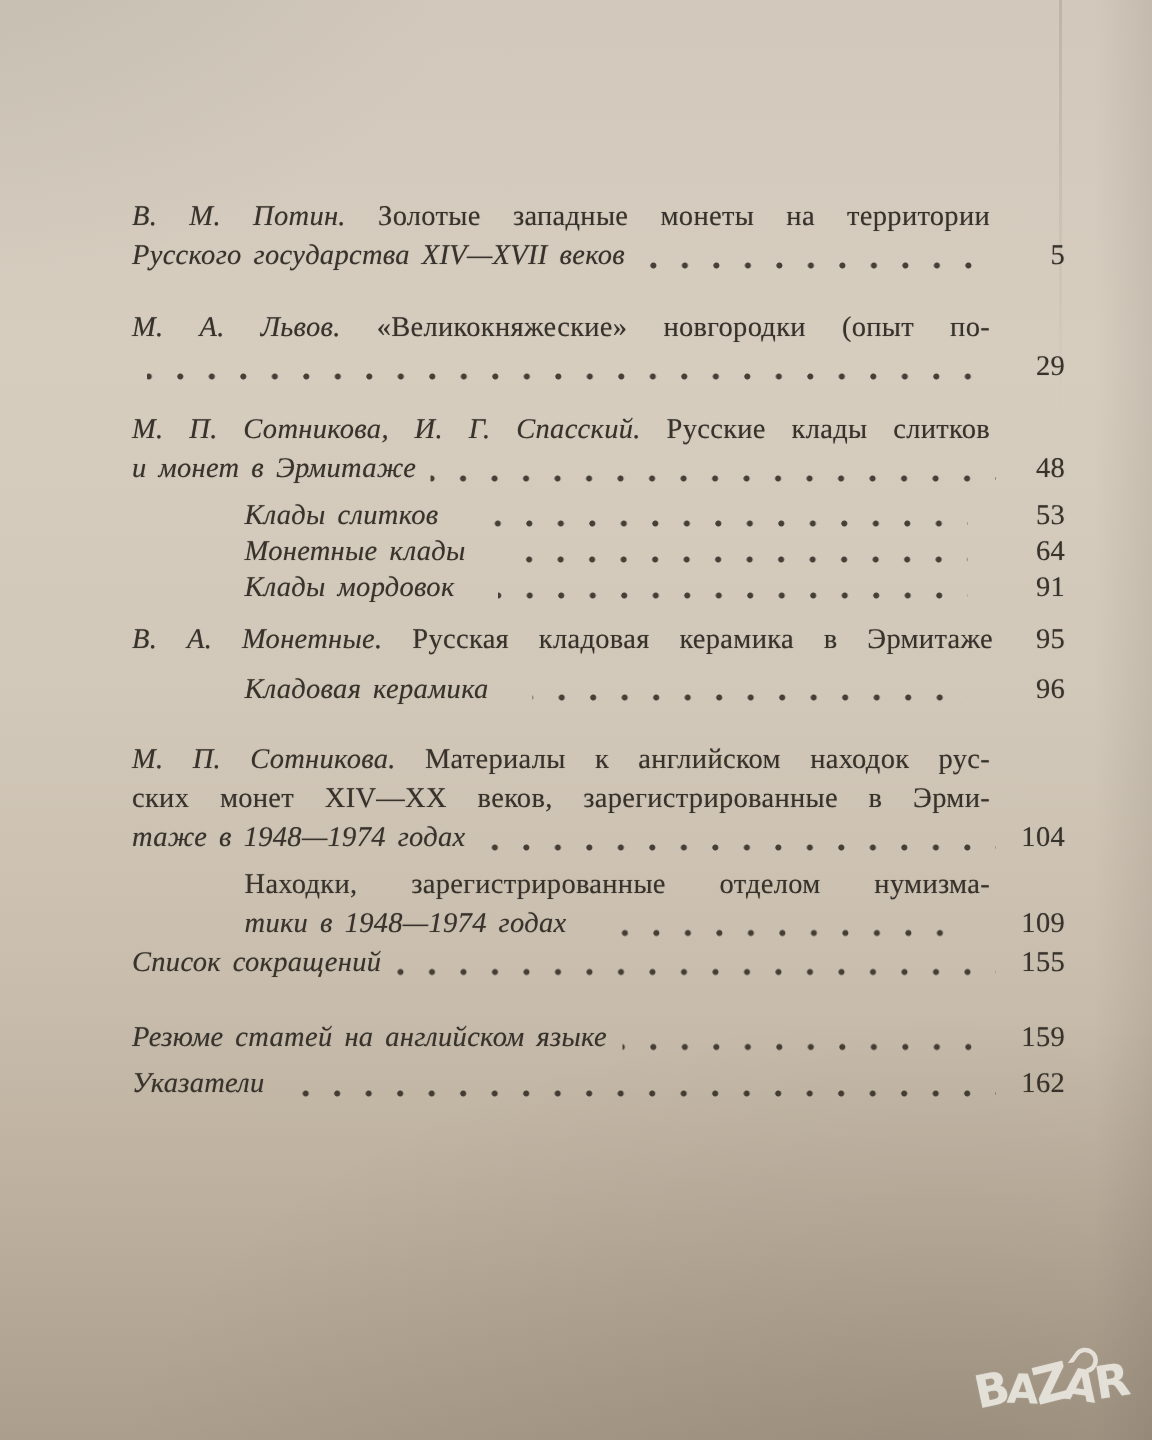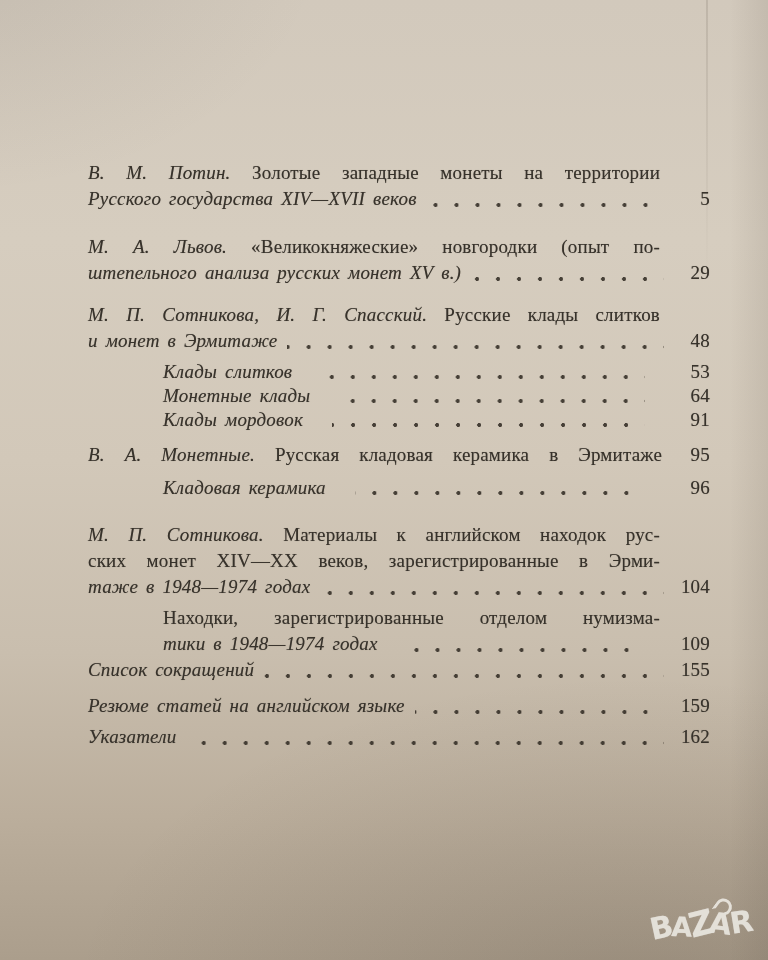--- a/index.html
+++ b/index.html
@@ -17,7 +17,7 @@
     position:absolute; left:706px; top:0; width:2px; height:280px;
     background:linear-gradient(180deg, rgba(110,100,88,0.20), rgba(110,100,88,0));
   }
-  .toc { position:absolute; left:88px; top:160px; width:622px; }
+  .toc { position:absolute; left:88px; top:132px; width:622px; }
   .line { font-size:19px; line-height:26px; letter-spacing:0.2px; word-spacing:3px;
           text-shadow:0 0 0.7px rgba(52,46,38,0.45); }
   .subline { line-height:24px; }

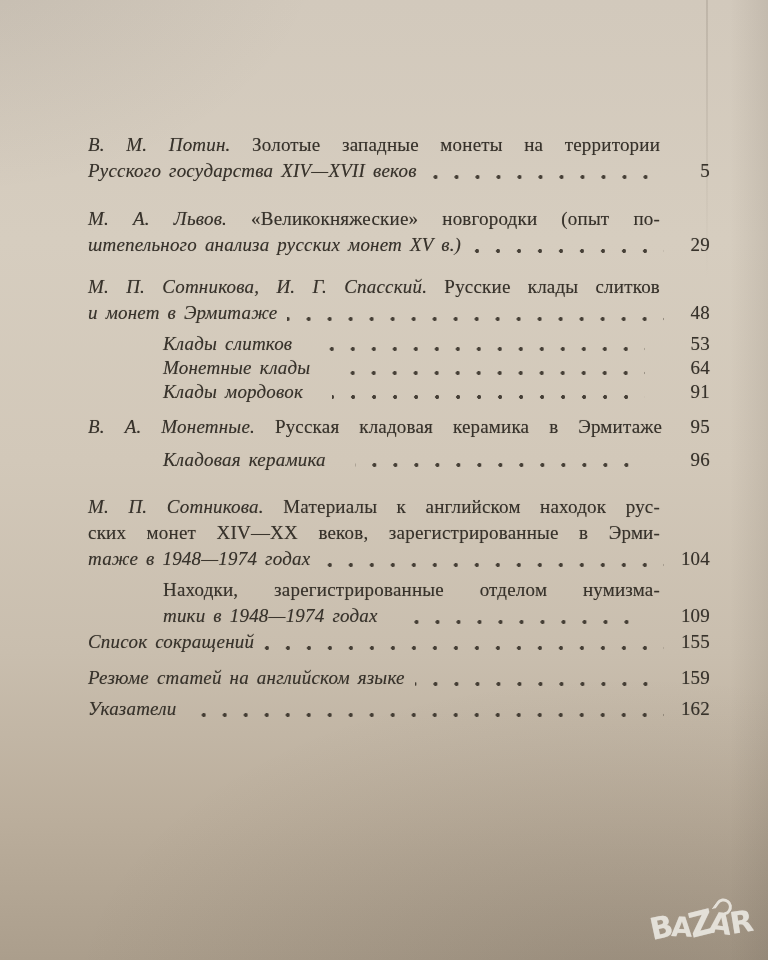--- a/index.html
+++ b/index.html
@@ -66,7 +66,6 @@
   <section style="margin-top:22px">
     <div class="line just"><span class="author">М. А. Львов.</span> <span>«Великокняжеские» новгородки (опыт по-</span></div>
     <div class="line row">
-        <span class="txt">штепельного анализа русских монет XV в.)</span>
         <span class="dots"></span>
         <span class="pg">29</span>
       </div>

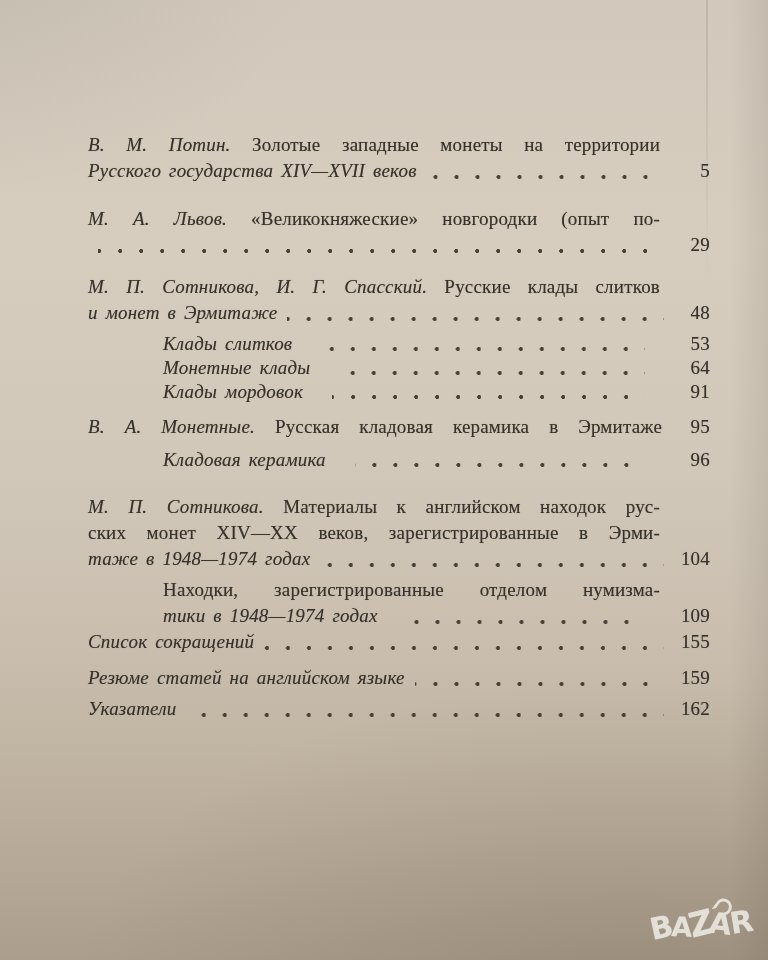--- a/index.html
+++ b/index.html
@@ -139,7 +139,7 @@
         <span class="pg">155</span>
       </div>
   </section>
-  <section style="margin-top:10px">
+  <section style="margin-top:24px">
     <div class="line row">
         <span class="txt">Резюме статей на английском языке</span>
         <span class="dots"></span>

